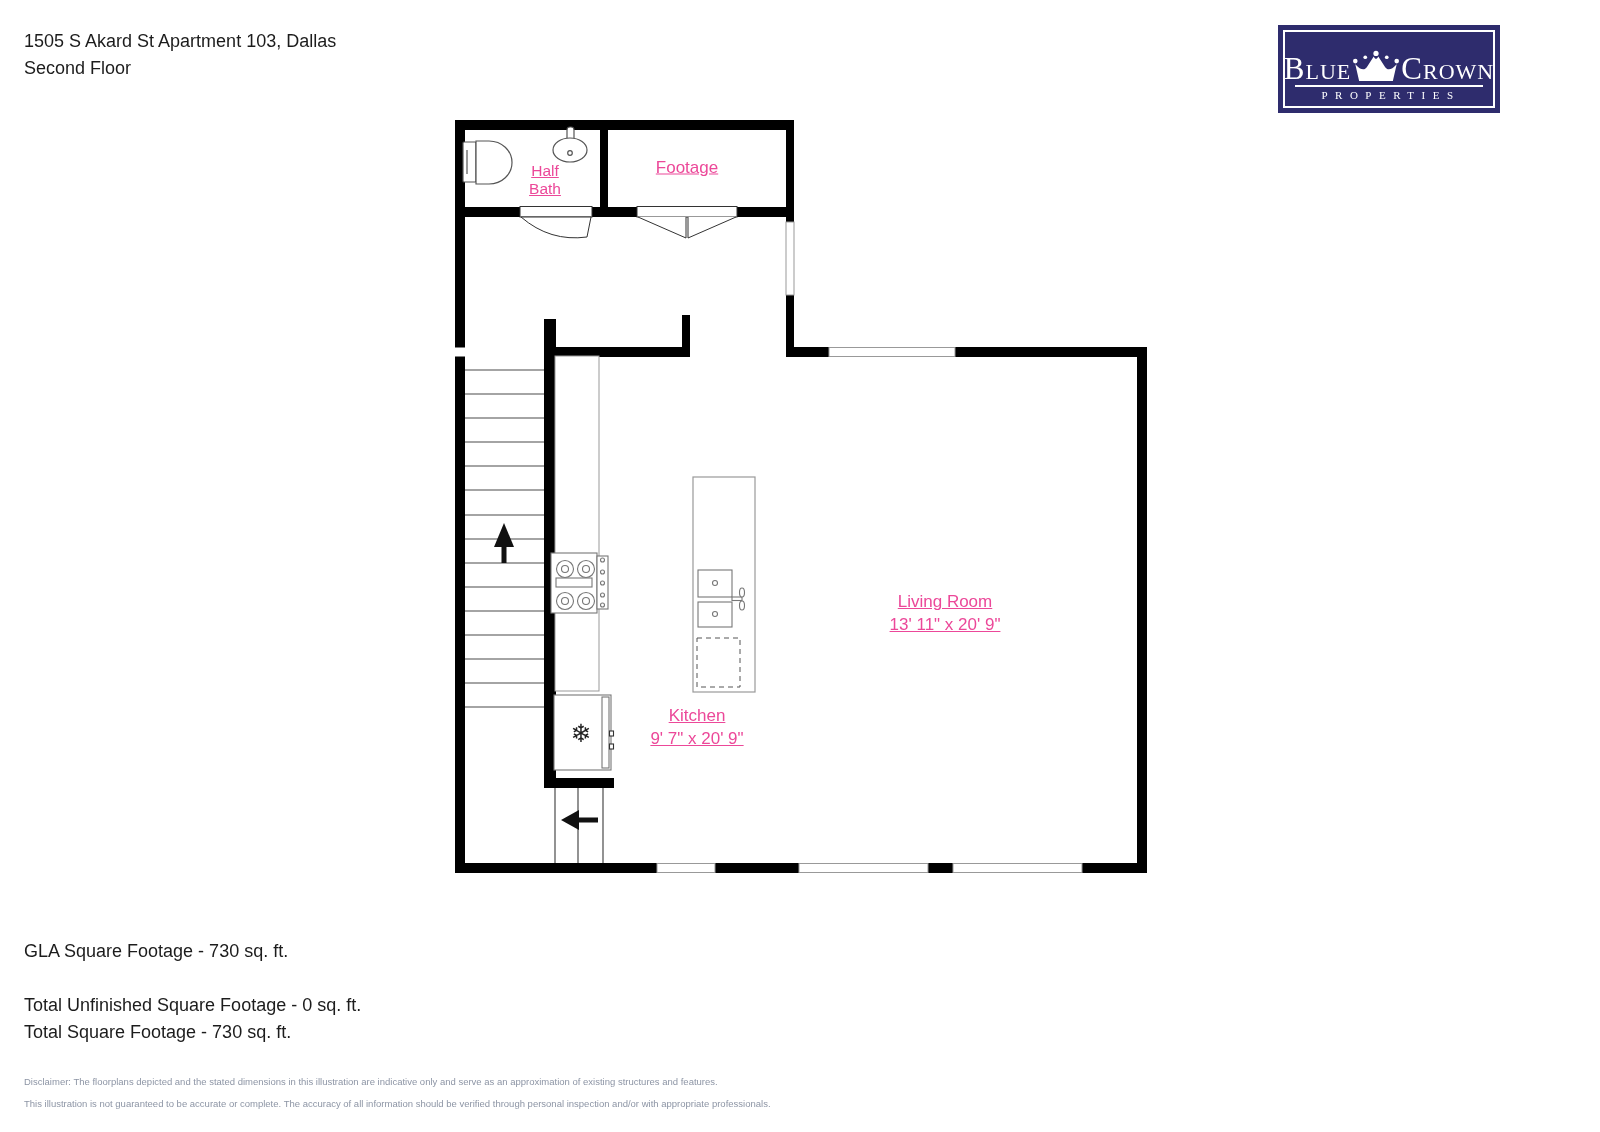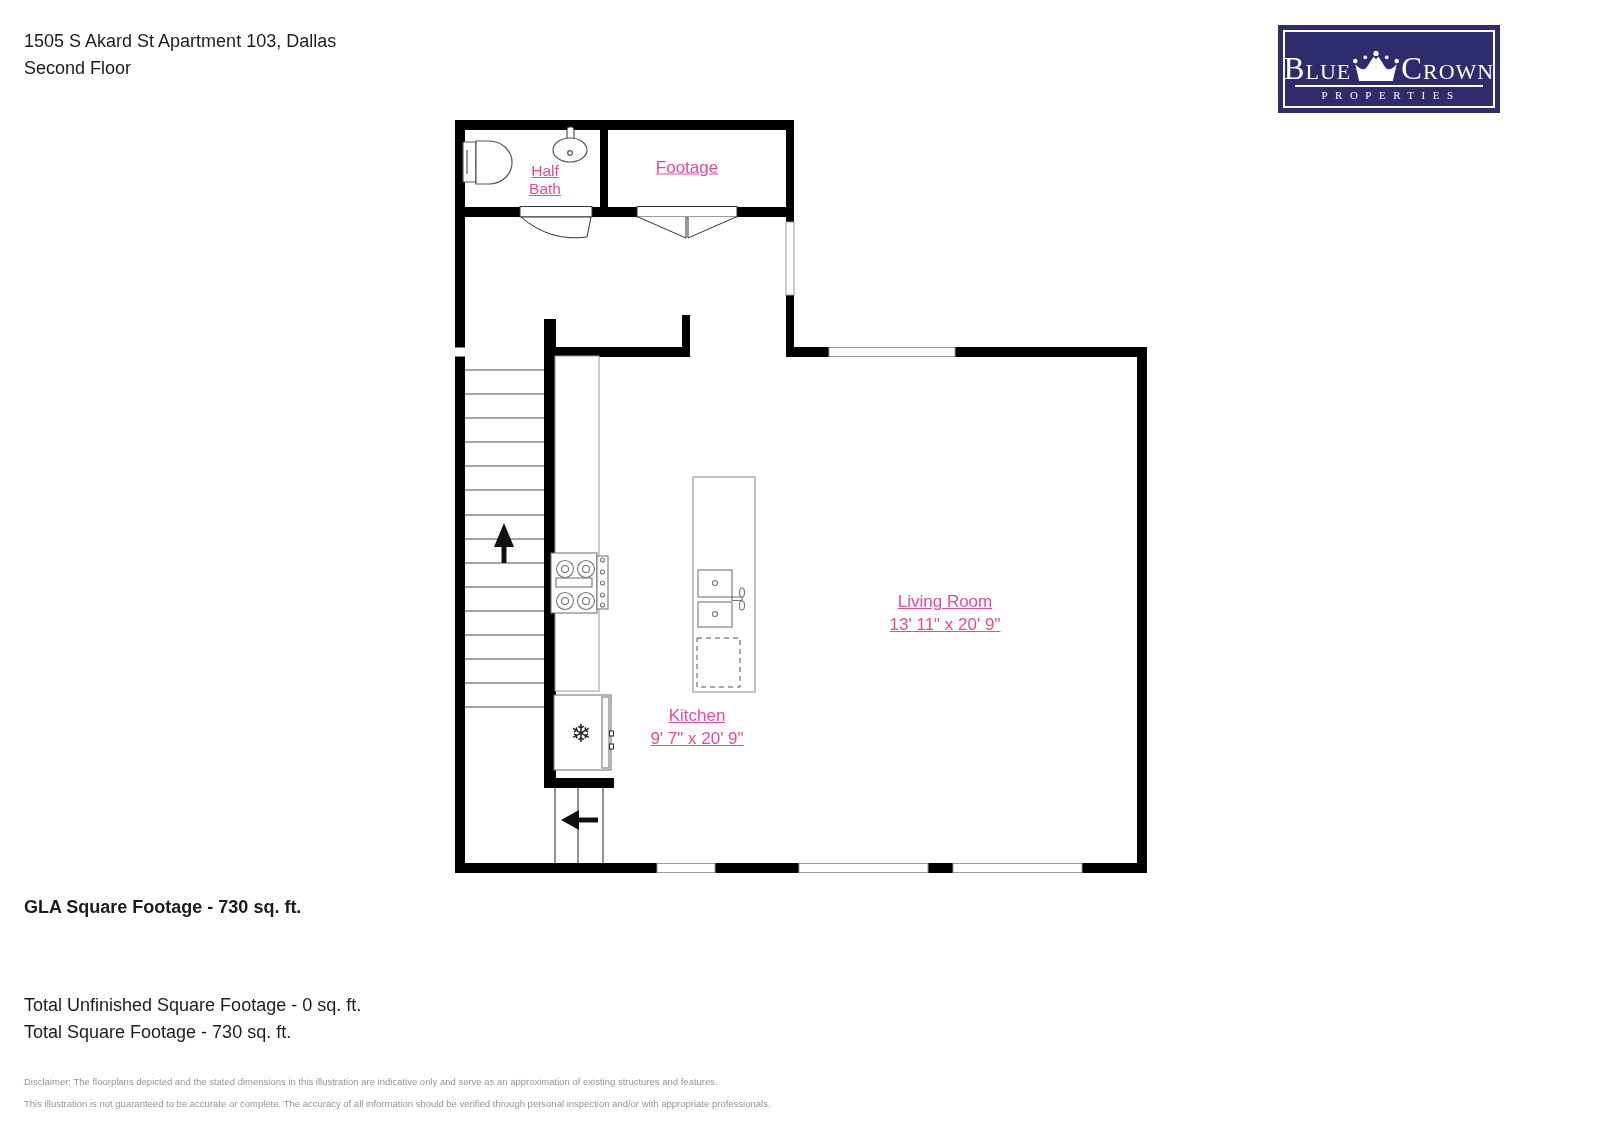--- a/index.html
+++ b/index.html
@@ -195,7 +195,7 @@
     <div>9' 7" x 20' 9"</div>
   </div>
 
-  <div class="ftr-line" style="top:897px;font-weight:bold;">GLA Square Footage - 730 sq. ft.</div>
+  <div class="ftr-line" style="top:941px;">GLA Square Footage - 730 sq. ft.</div>
   <div class="ftr-line" style="top:995px;">Total Unfinished Square Footage - 0 sq. ft.</div>
   <div class="ftr-line" style="top:1022px;">Total Square Footage - 730 sq. ft.</div>
 

